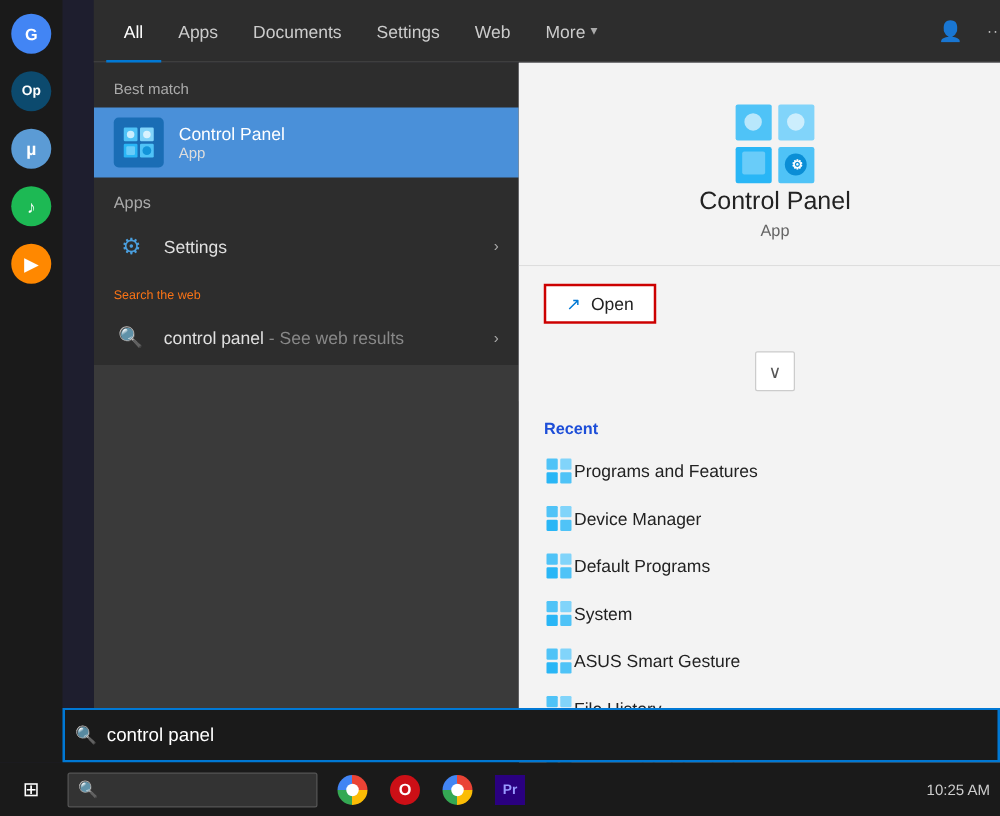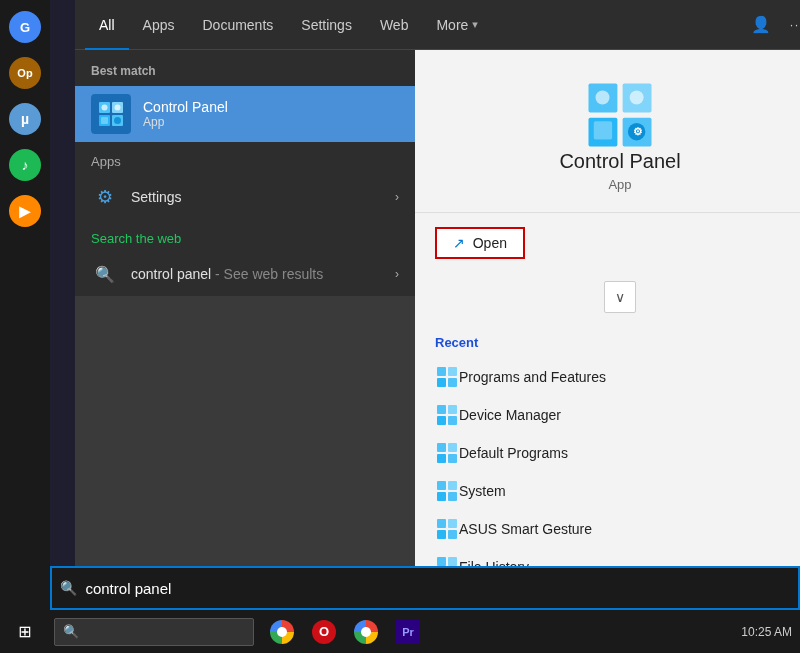--- a/index.html
+++ b/index.html
@@ -452,7 +452,7 @@
       <div class="icon-circle" style="background: #4285f4; font-size:13px; font-weight:bold;">G</div>
     </div>
     <div class="taskbar-icon">
-      <div class="icon-circle" style="background: #a16207; font-size:11px;">Op</div>
+      <div class="icon-circle" style="background: #0c4a6e; font-size:11px;">Op</div>
     </div>
     <div class="taskbar-icon">
       <div class="icon-circle" style="background: #5b9bd5; font-size:14px;">µ</div>

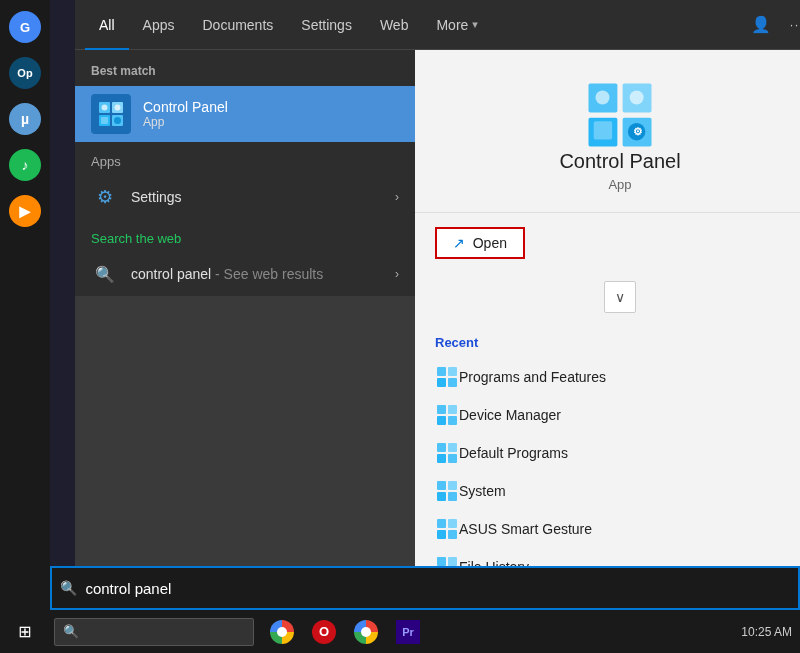--- a/index.html
+++ b/index.html
@@ -142,7 +142,7 @@
       font-size: 12px;
       color: #aaa;
       padding: 14px 16px 8px 16px;
-      font-weight: 700;
+      font-weight: 400;
     }
 
     .best-match-item {

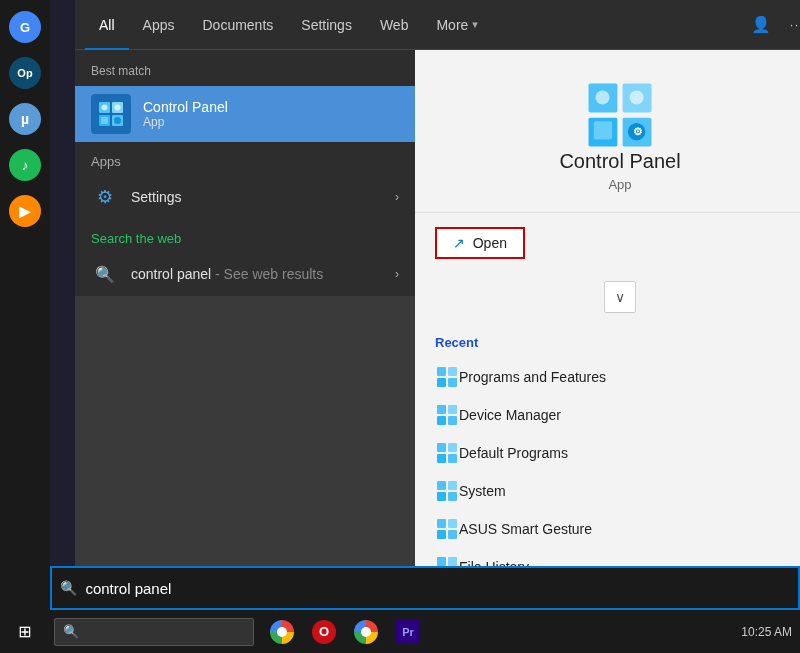--- a/index.html
+++ b/index.html
@@ -203,8 +203,8 @@
 
     
     .web-section-label {
-      font-size: 13px;
-      color: #22c55e;
+      font-size: 10px;
+      color: #f97316;
       padding: 12px 28px 6px 16px;
     }
 

